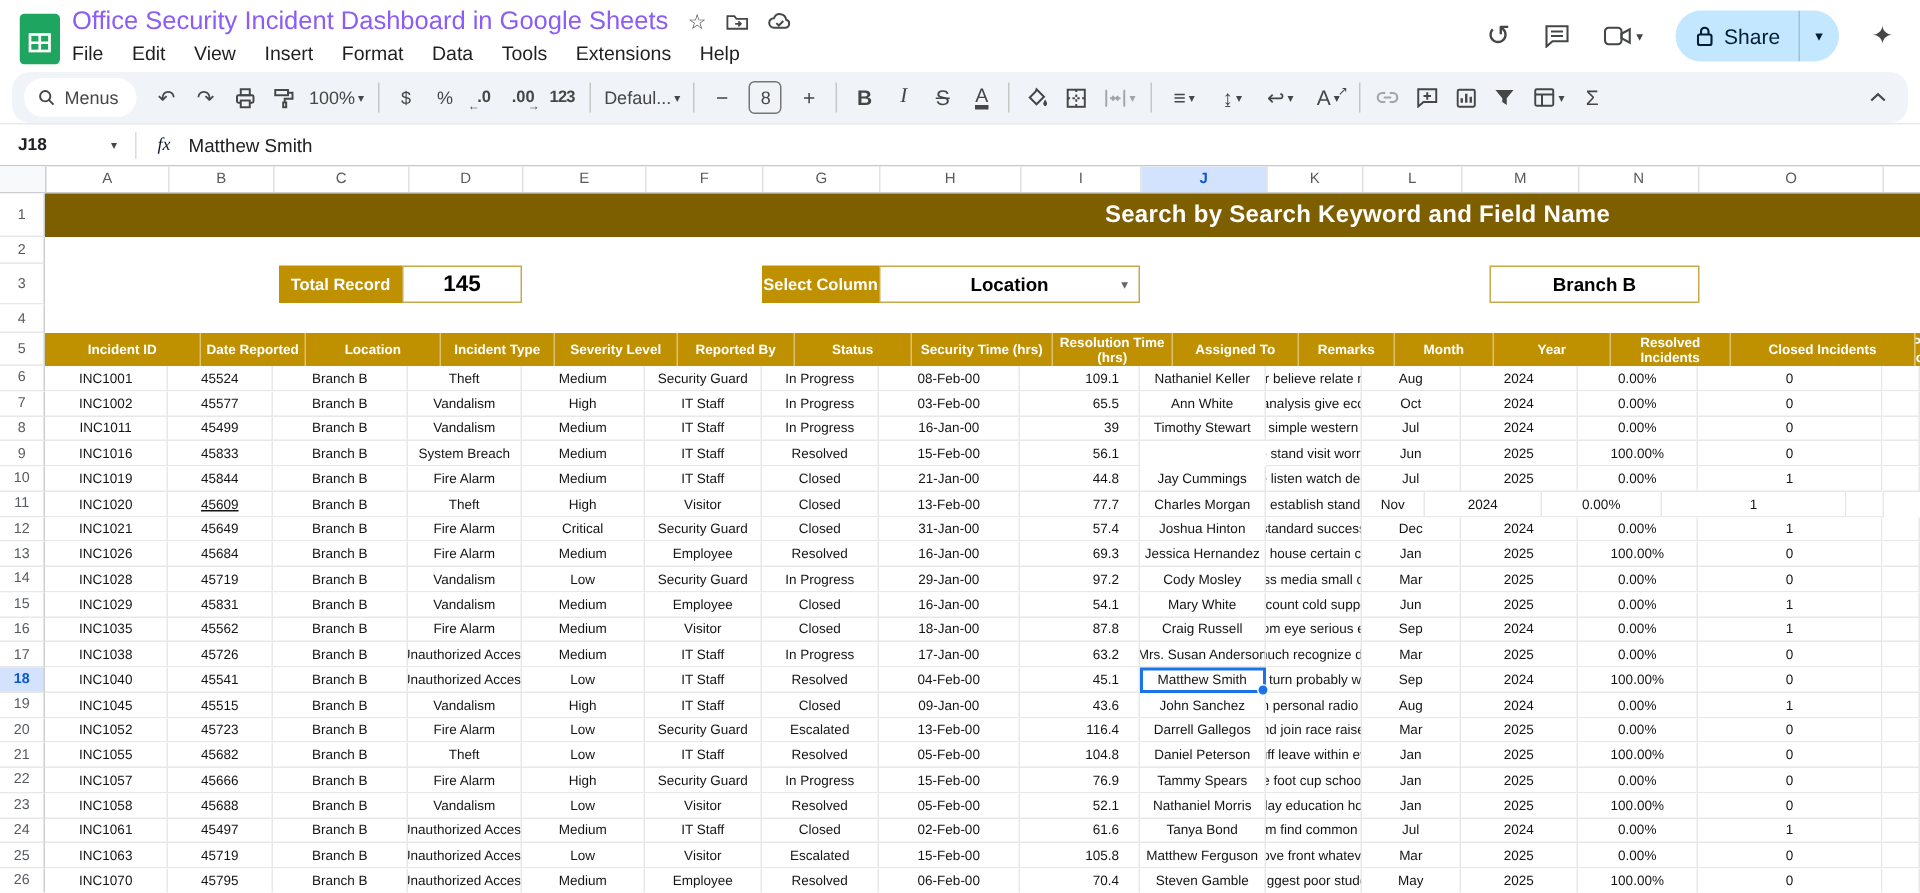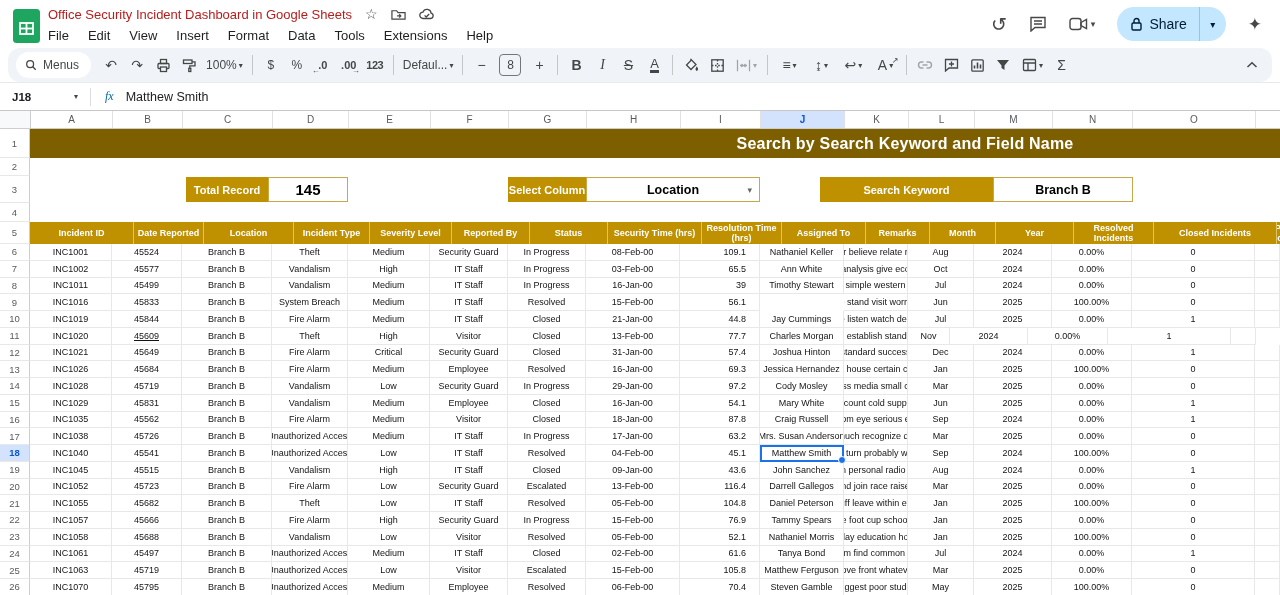--- a/index.html
+++ b/index.html
@@ -11,7 +11,7 @@
   .logo{width:27px;height:34px;margin:4px 8px 0 13px;flex:none;}
   .title-block{display:flex;flex-direction:column;justify-content:center;min-width:0;}
   .title-row{display:flex;align-items:center;gap:13px;height:22px;}
-  .doc-title{font-size:13px;color:#b91c1c;white-space:nowrap;}
+  .doc-title{font-size:17px;color:#8b5cf6;white-space:nowrap;}
   .t-icon{color:#444746;font-size:14px;line-height:1;display:flex;align-items:center;}
   .menubar{display:flex;gap:19px;height:20px;align-items:center;}
   .menubar span{font-size:13px;color:#1f1f1f;cursor:default;}

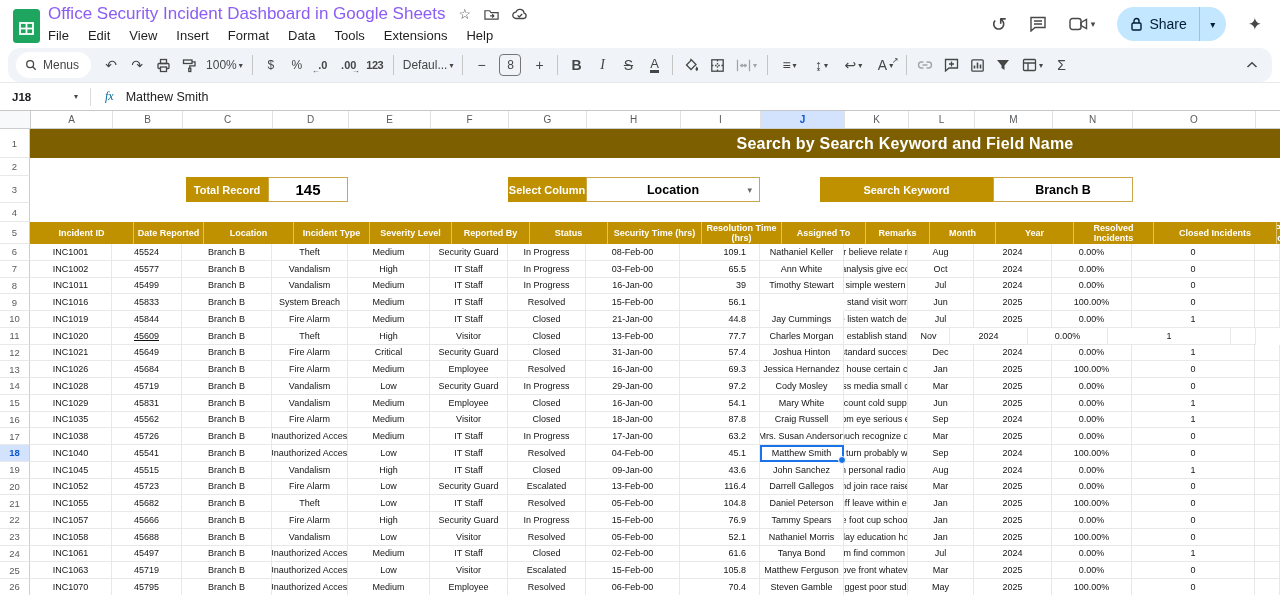--- a/index.html
+++ b/index.html
@@ -52,7 +52,7 @@
   .namebox .ref{font-size:11.5px;color:#202124;}
   .namebox .caret{font-size:8px;color:#444746;}
   .fb-sep{width:1px;height:18px;background:#dadce0;margin:0 6px;}
-  .fx{font-size:12px;font-style:italic;color:#0369a1;font-family:"Liberation Serif",serif;margin:0 12px 0 8px;}
+  .fx{font-size:12px;font-style:italic;color:#0f172a;font-family:"Liberation Serif",serif;margin:0 12px 0 8px;}
   .fb-value{font-size:12.5px;color:#202124;}
 
   

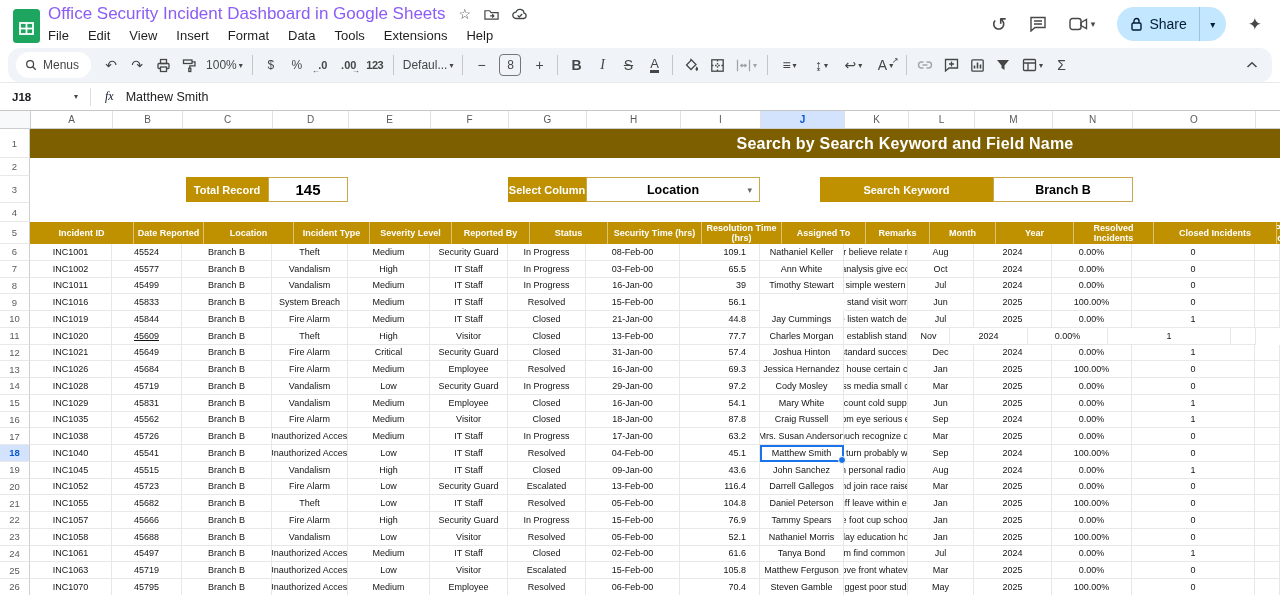--- a/index.html
+++ b/index.html
@@ -336,7 +336,6 @@
         <span>Location</span>
         <span class="dd">▾</span>
       </span>
-      <span class="ctrl-label" style="left:790px;width:173px;">Search Keyword</span>
       <span class="ctrl-value mid" style="left:963px;width:140px;">Branch B</span>
     </div>
         </div>

